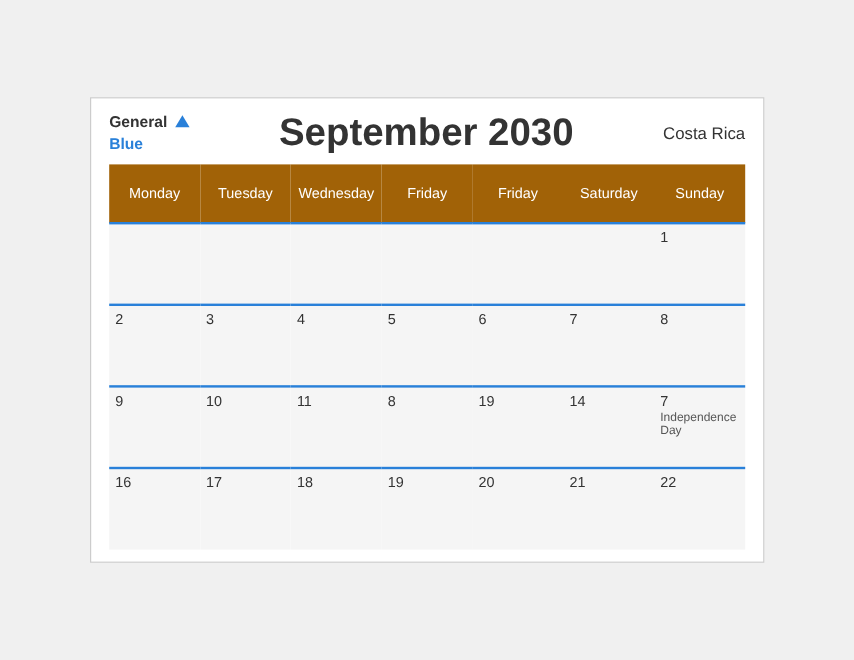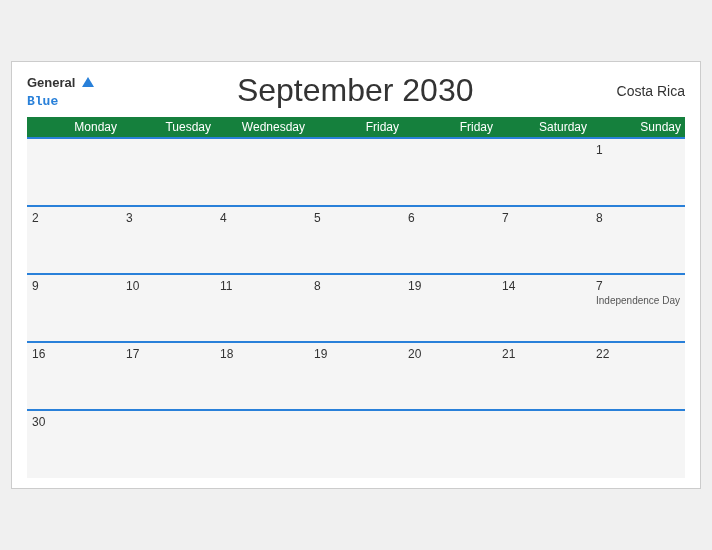--- a/index.html
+++ b/index.html
@@ -13,7 +13,7 @@
       justify-content: center;
     }
     .calendar-wrapper {
-      width: 690px;
+      width: 562px;
       background: #fff;
       border: 1px solid #ccc;
       padding: 10px 15px 10px 15px;

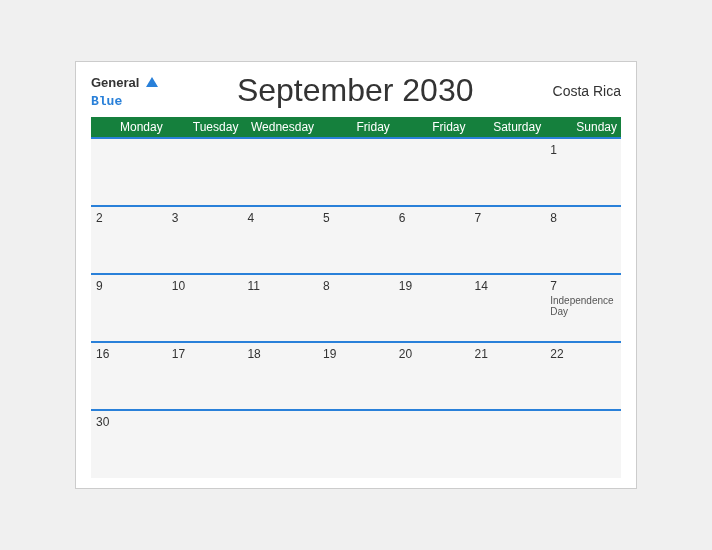--- a/index.html
+++ b/index.html
@@ -87,7 +87,6 @@
       font-size: 13px;
       font-weight: bold;
       color: #2980d9;
-      font-family: Liberation Mono, monospace;
     }
   </style>
 </head>

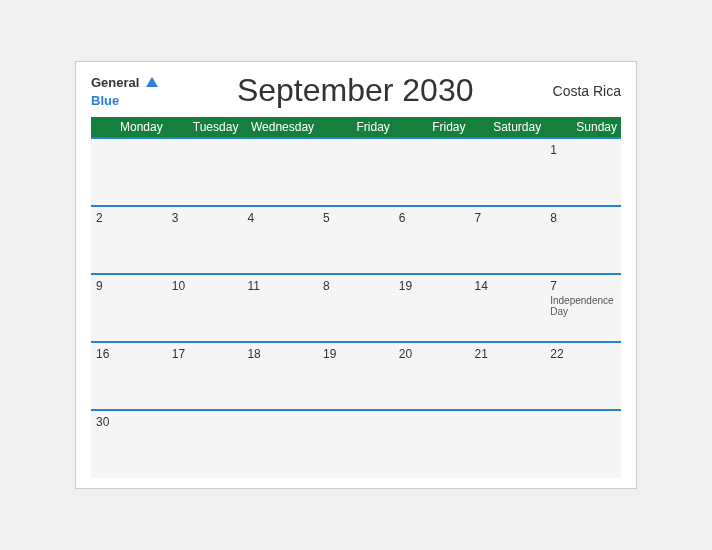--- a/index.html
+++ b/index.html
@@ -26,7 +26,7 @@
     }
     .calendar-title {
       font-size: 32px;
-      font-weight: normal;
+      font-weight: bold;
       color: #333;
       text-align: center;
     }

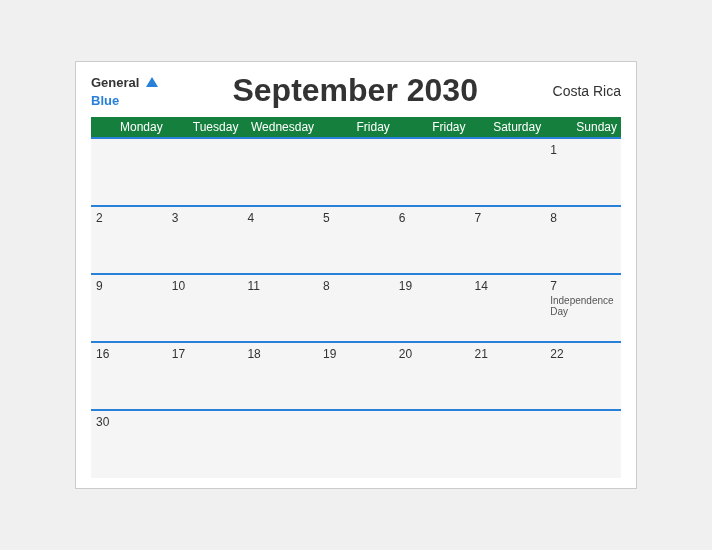--- a/index.html
+++ b/index.html
@@ -39,12 +39,12 @@
       border-collapse: collapse;
     }
     .calendar-grid th {
-      background: #15803d;
+      background: #a16207;
       color: #fff;
       font-size: 12px;
       font-weight: normal;
-      padding: 3px 4px;
-      text-align: right;
+      padding: 17px 4px;
+      text-align: center;
       border: none;
     }
     .calendar-grid td {

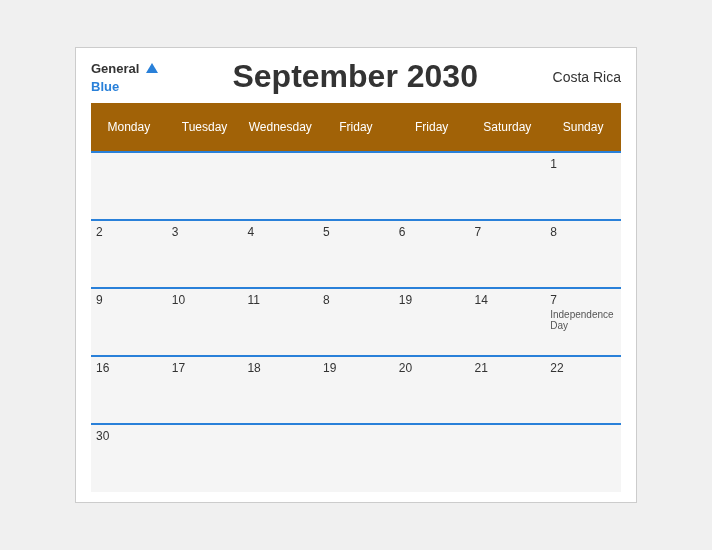--- a/index.html
+++ b/index.html
@@ -203,17 +203,6 @@
             <span class="day-number">22</span>
           </td>
         </tr>
-        <tr>
-          <td>
-            <span class="day-number">30</span>
-          </td>
-          <td class="empty"></td>
-          <td class="empty"></td>
-          <td class="empty"></td>
-          <td class="empty"></td>
-          <td class="empty"></td>
-          <td class="empty"></td>
-        </tr>
       </tbody>
   </table>
 </div>

